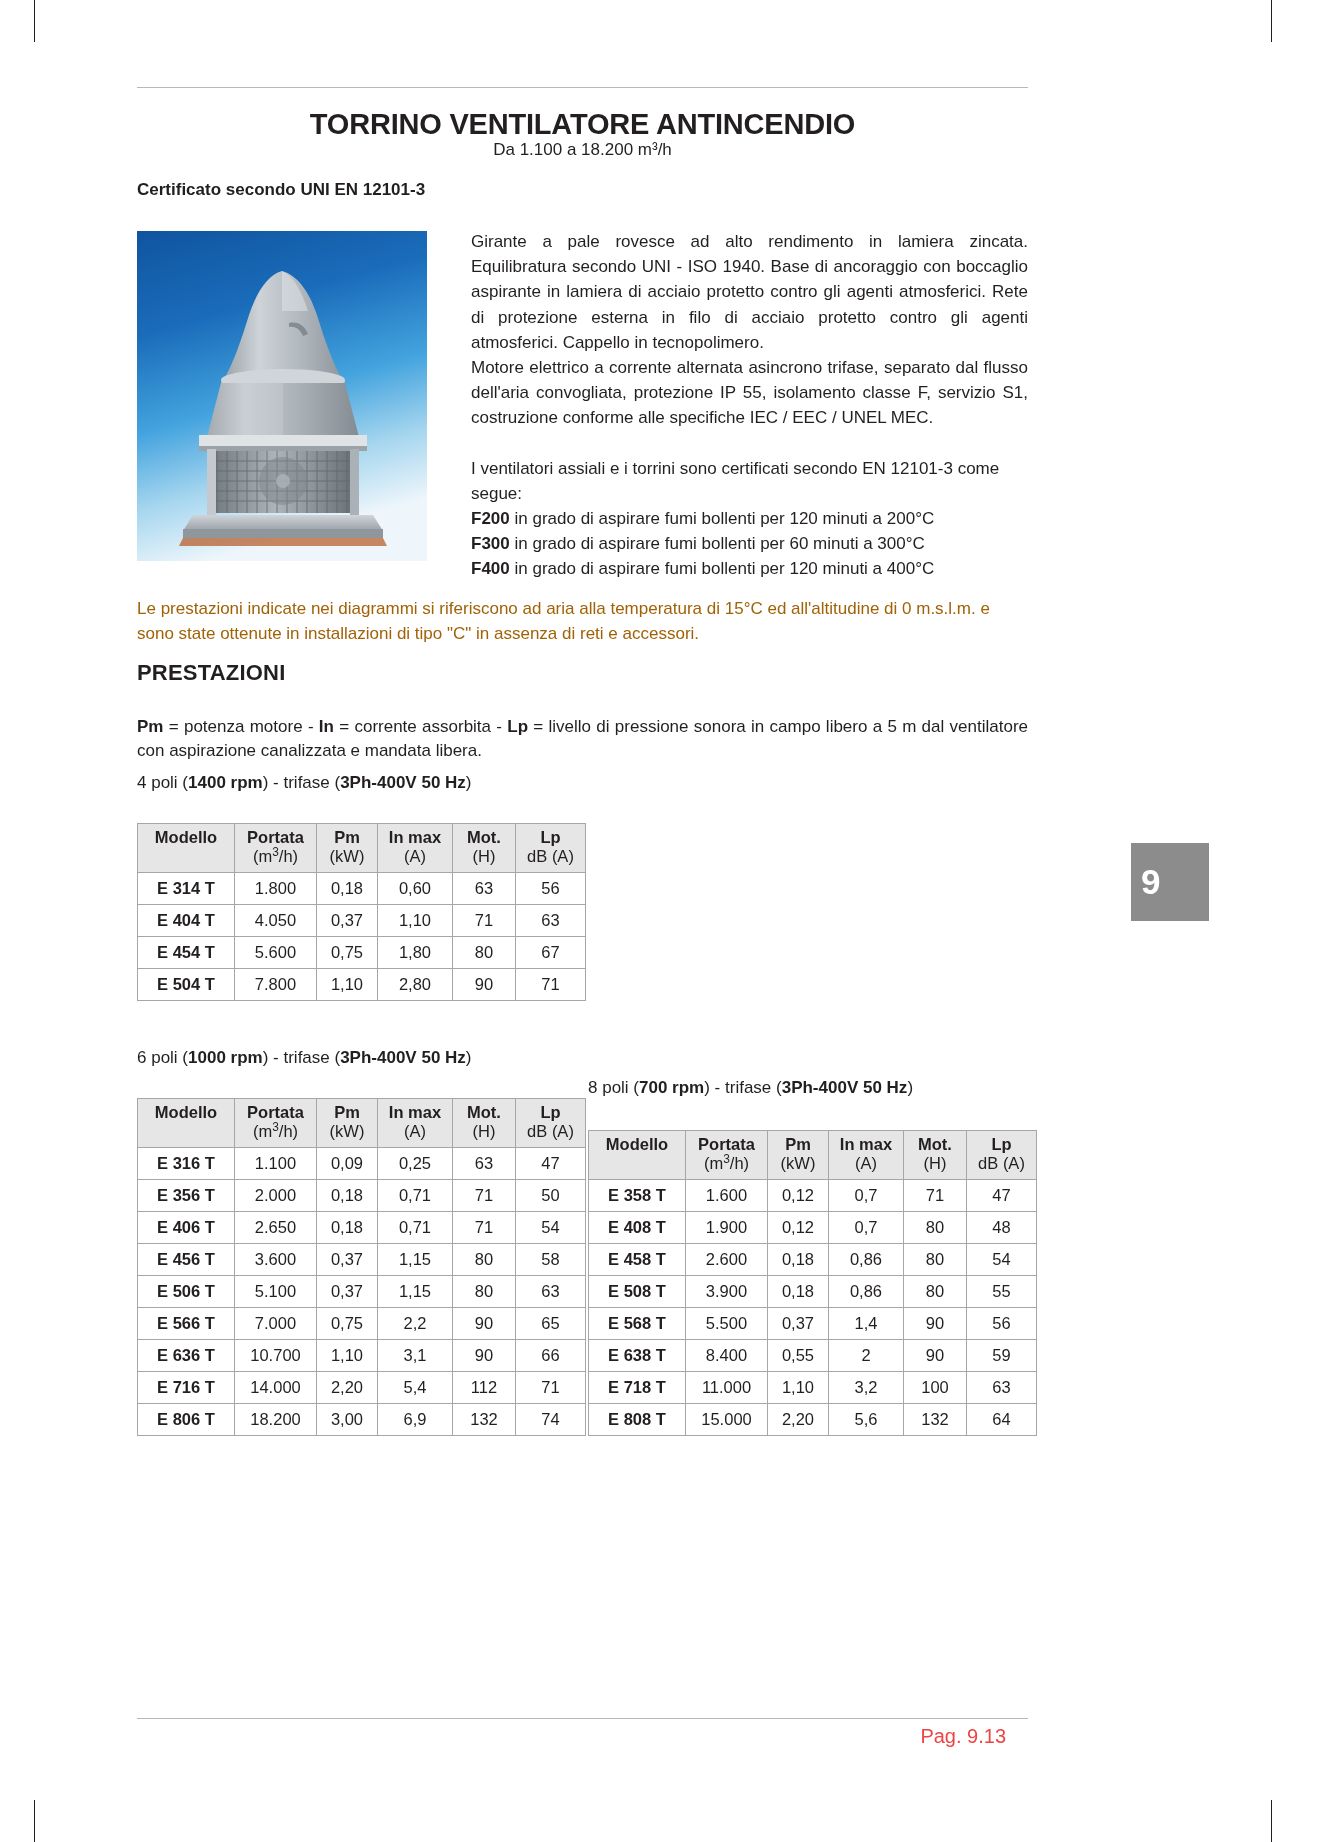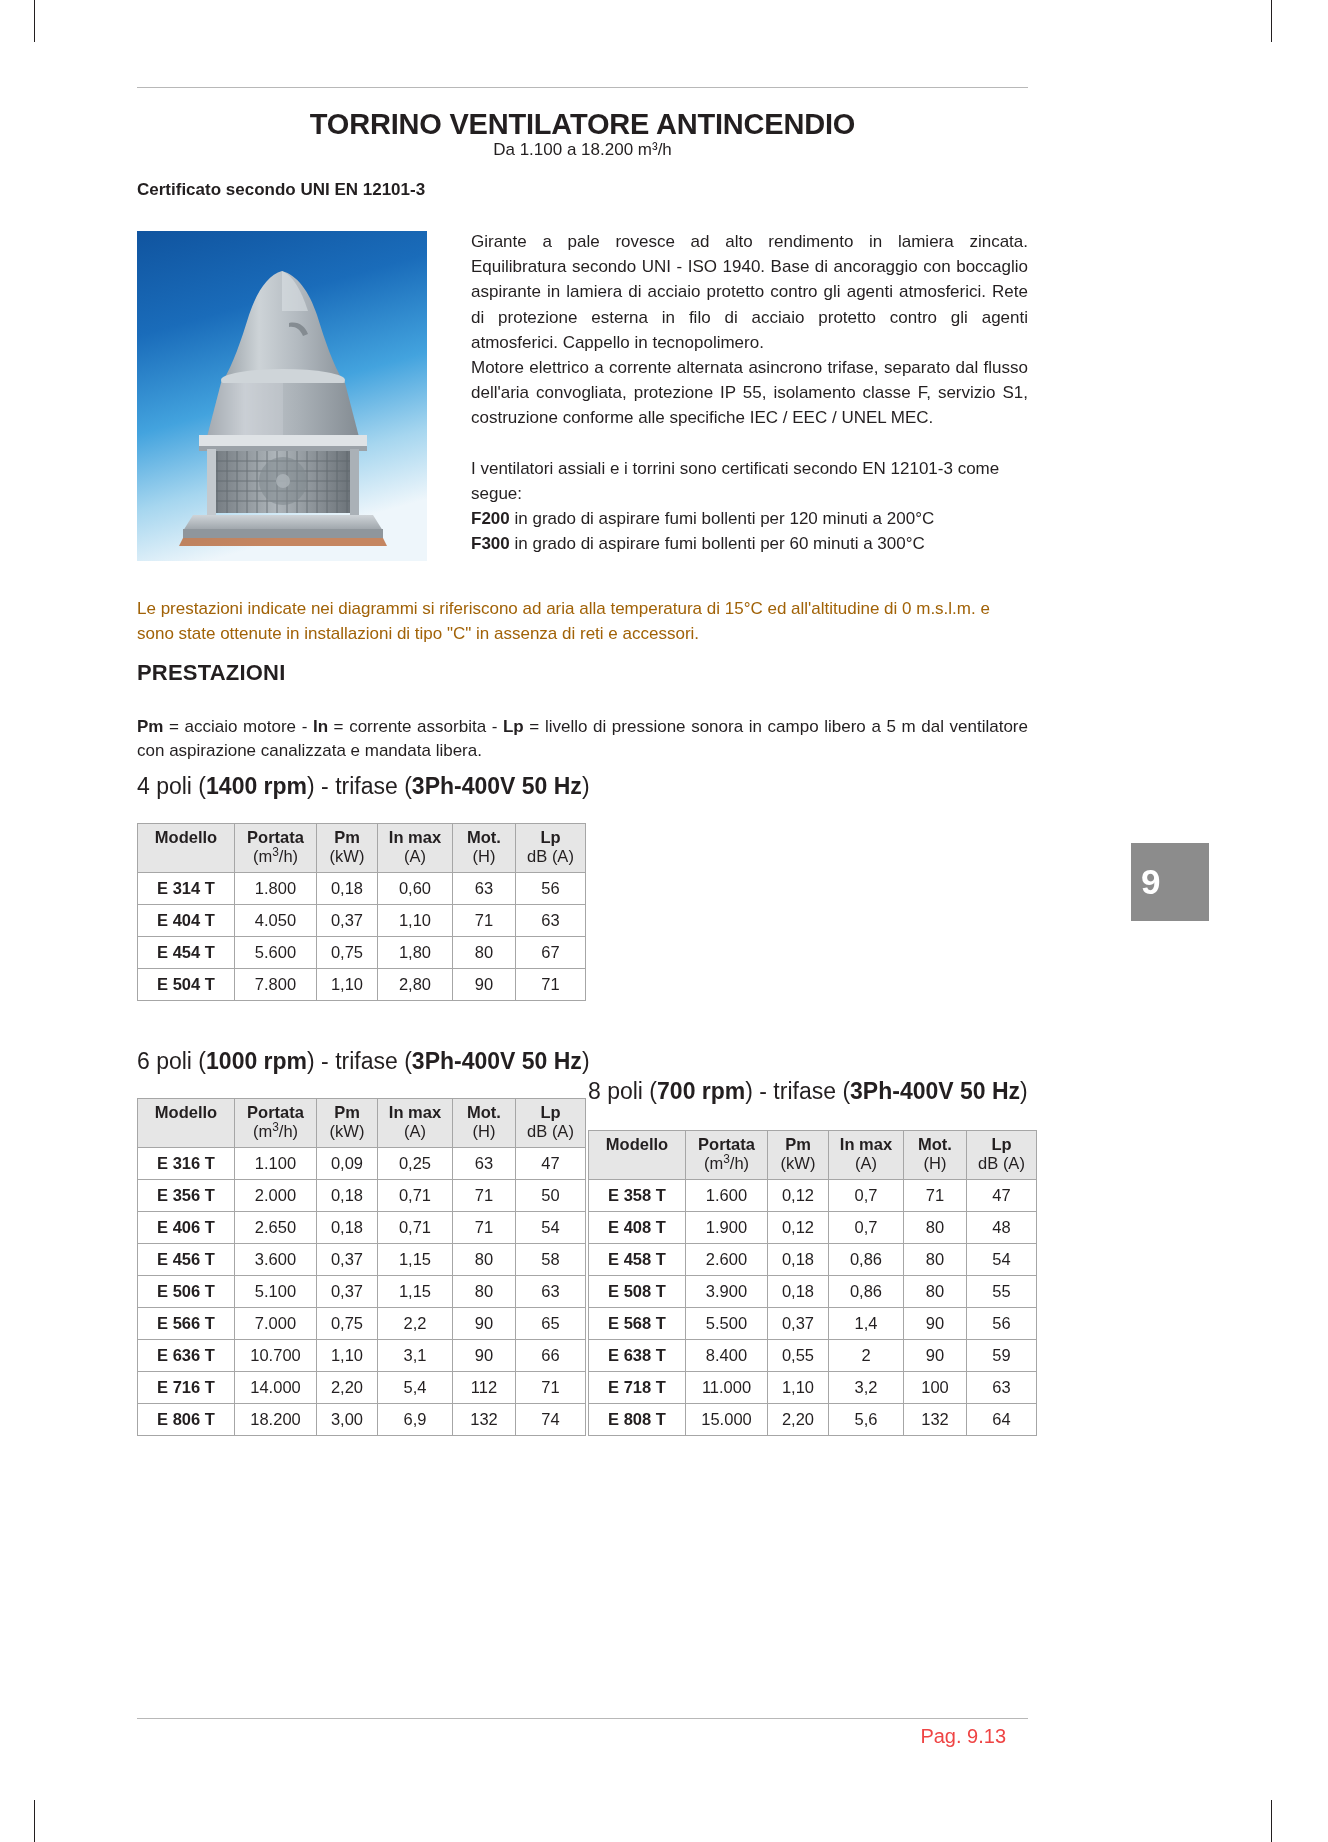--- a/index.html
+++ b/index.html
@@ -335,6 +335,7 @@
     <p class="f-line">I ventilatori assiali e i torrini sono certificati secondo EN 12101-3 come segue:</p>
     <p class="f-line"><b>F200</b><span> in grado di aspirare fumi bollenti per 120 minuti a 200°C</span></p>
     <p class="f-line"><b>F300</b><span> in grado di aspirare fumi bollenti per 60 minuti a 300°C</span></p>
+    <p class="f-line"><b>F400</b><span> in grado di aspirare fumi bollenti per 120 minuti a 400°C</span></p>
   </div>
 
   <div class="note">Le prestazioni indicate nei diagrammi si riferiscono ad aria alla temperatura di 15°C ed all'altitudine di 0 m.s.l.m. e sono state ottenute in installazioni di tipo "C" in assenza di reti e accessori.</div>

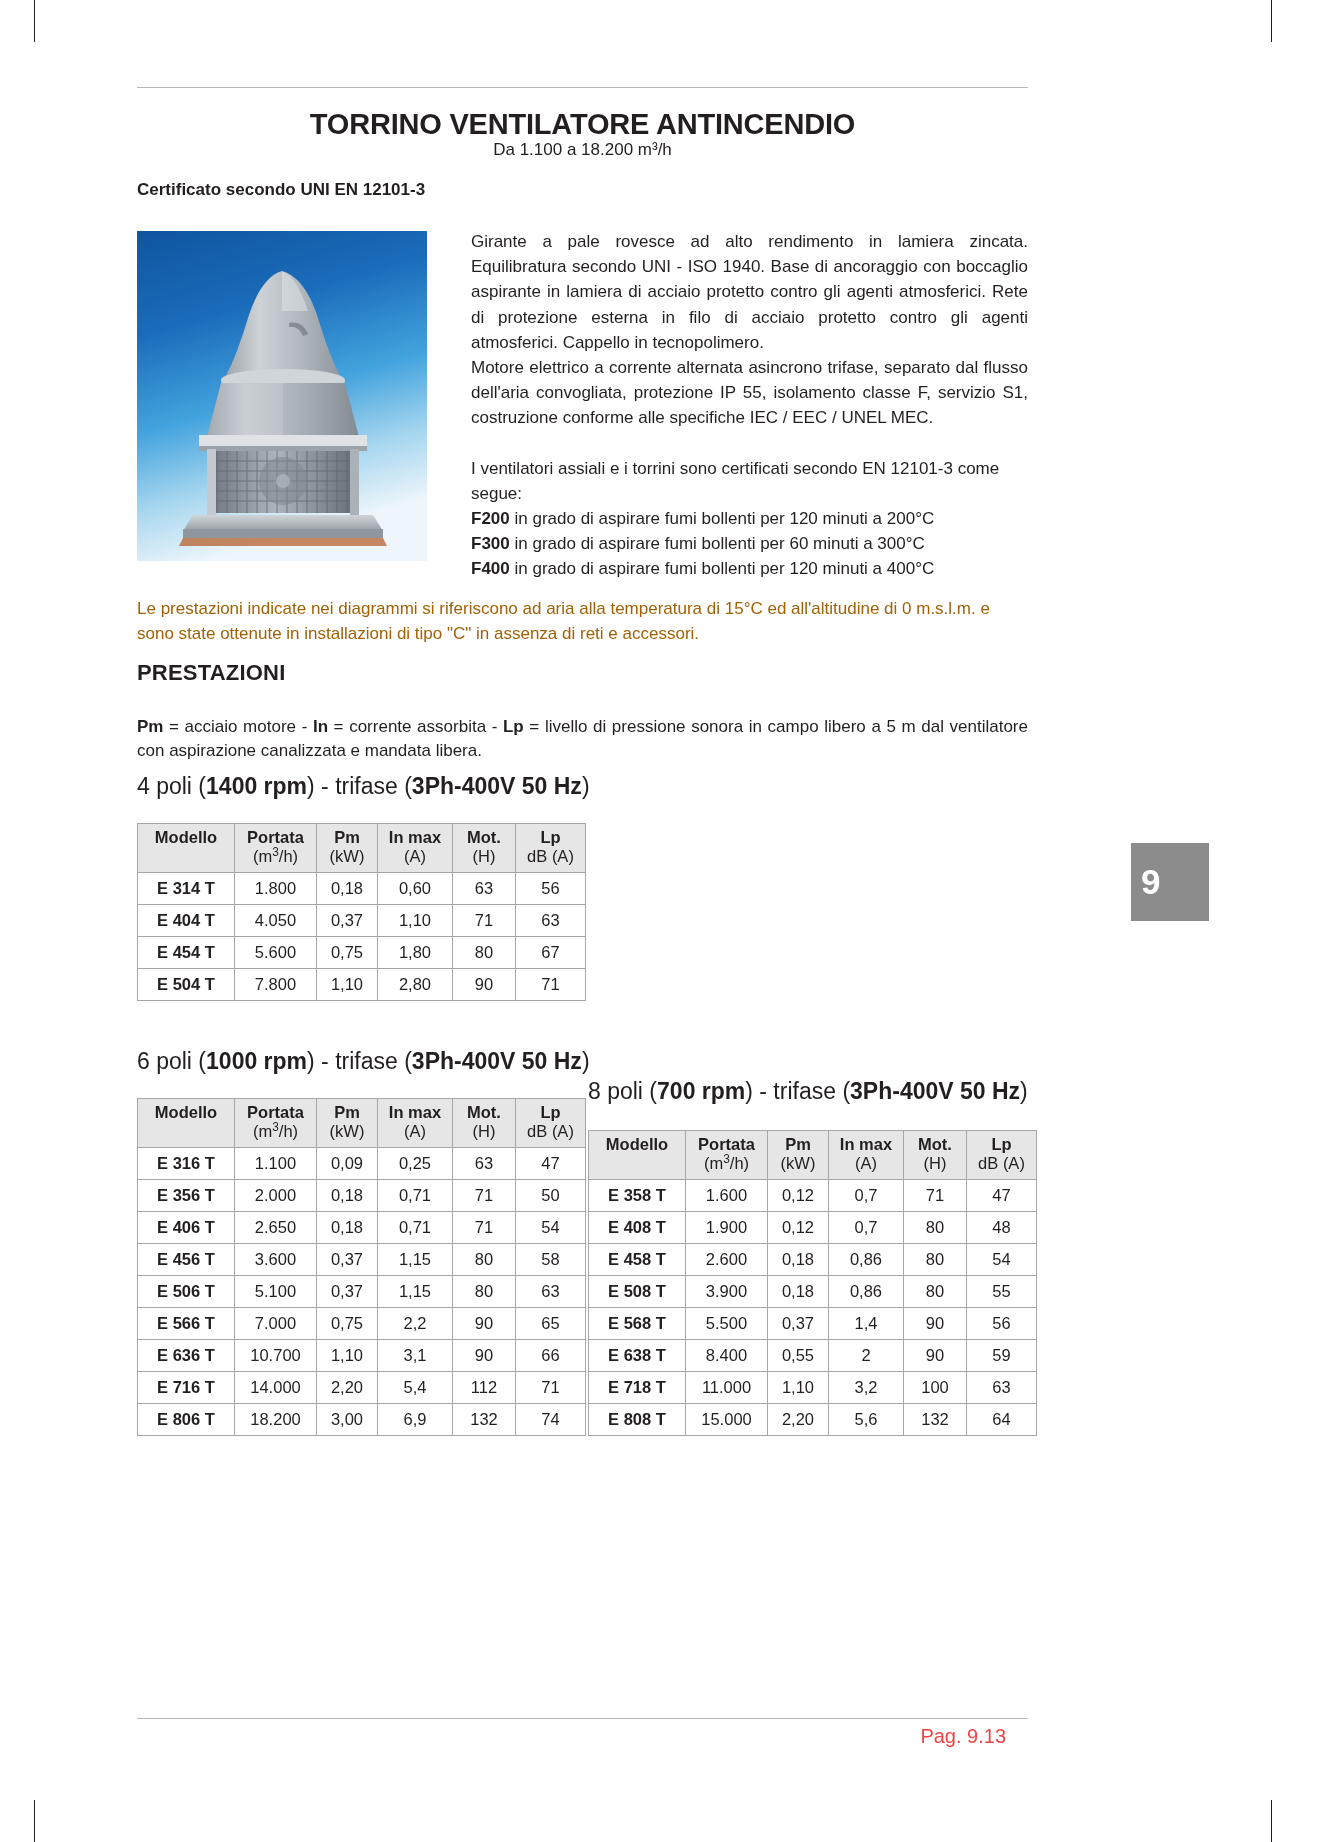--- a/index.html
+++ b/index.html
@@ -342,7 +342,7 @@
 
   <div class="section-head">PRESTAZIONI</div>
 
-  <div class="legend"><b>Pm</b><span> = acciaio motore - </span><b>In</b><span> = corrente assorbita - </span><b>Lp</b><span> = livello di pressione sonora in campo libero a 5 m dal ventilatore con aspirazione canalizzata e mandata libera.</span></div>
+  <div class="legend"><b>Pm</b><span> = potenza motore - </span><b>In</b><span> = corrente assorbita - </span><b>Lp</b><span> = livello di pressione sonora in campo libero a 5 m dal ventilatore con aspirazione canalizzata e mandata libera.</span></div>
 
   <div class="tbl-title t1-title"><span>4 poli (</span><b>1400 rpm</b><span>) - trifase (</span><b>3Ph-400V 50 Hz</b><span>)</span></div>
 

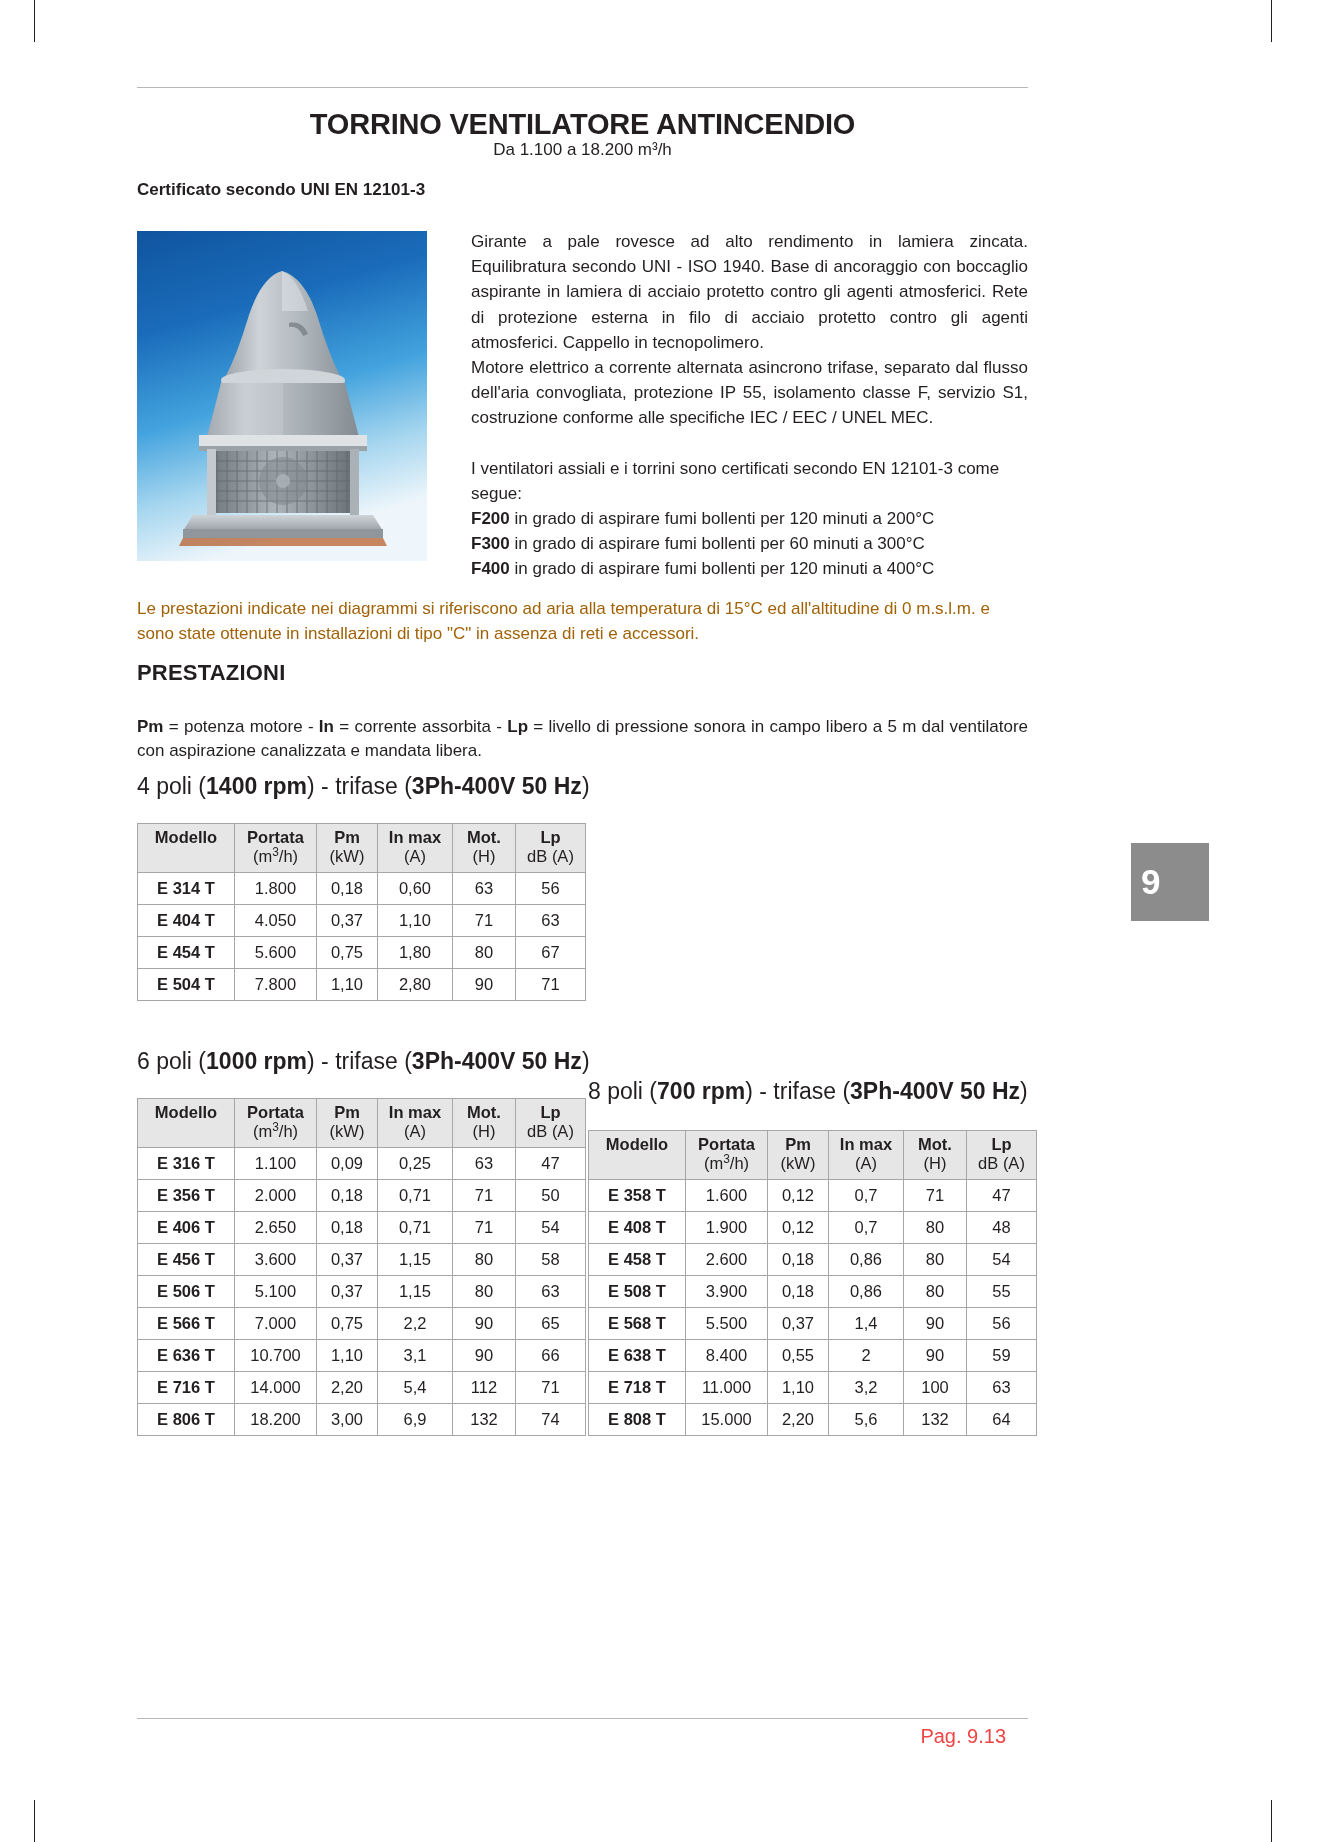--- a/index.html
+++ b/index.html
@@ -143,7 +143,7 @@
   
   .tbl-title {
     position: absolute;
-    font-size: 23px;
+    font-size: 17px;
     color: #231f20;
     white-space: nowrap;
   }

